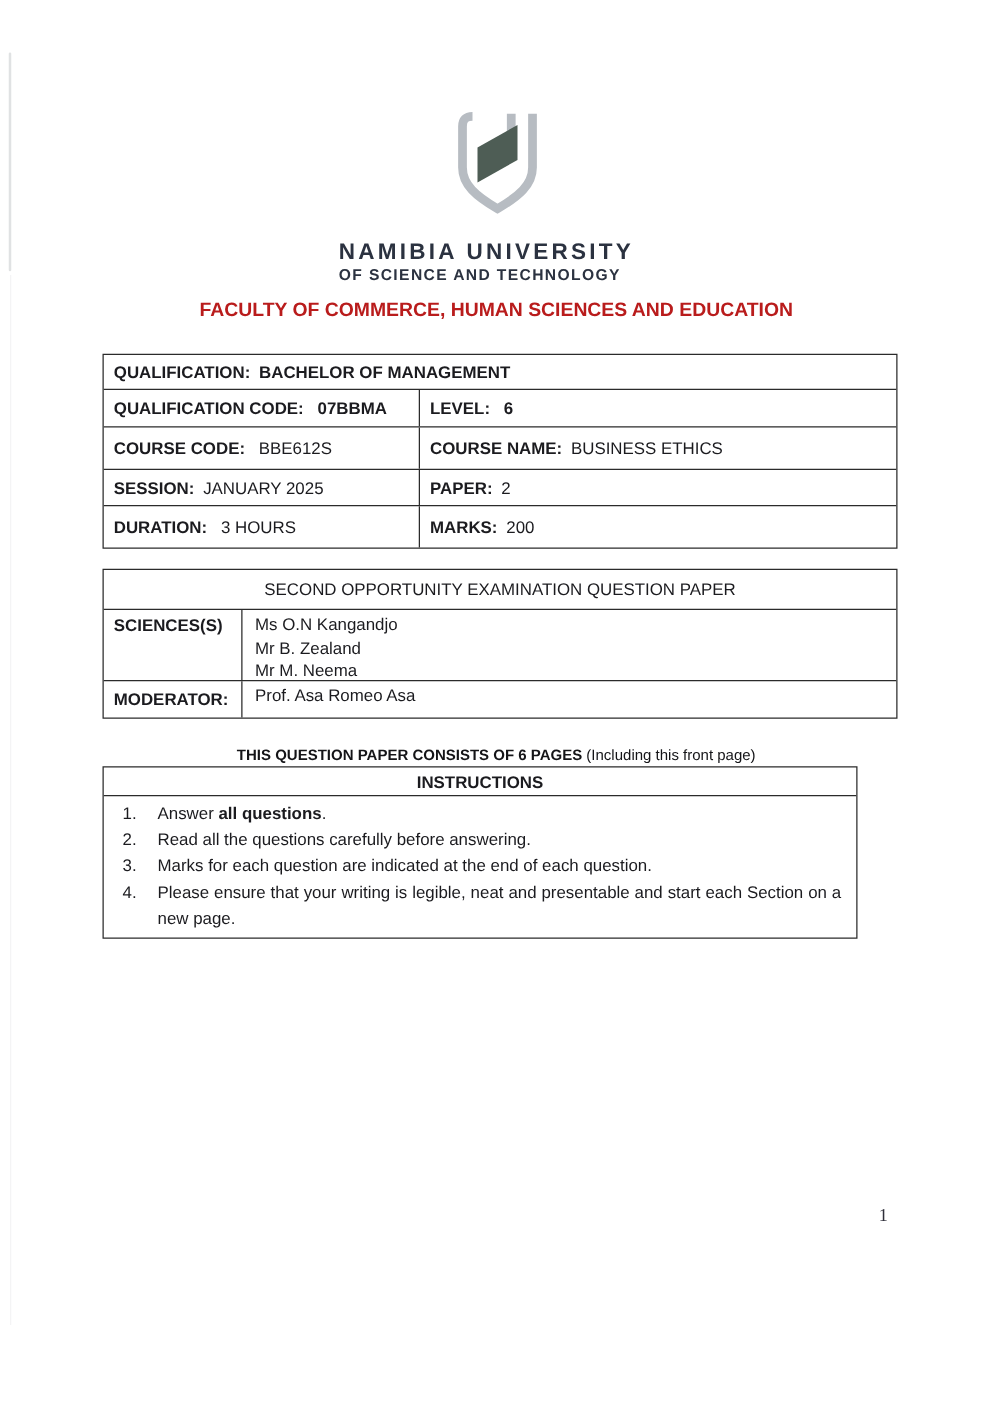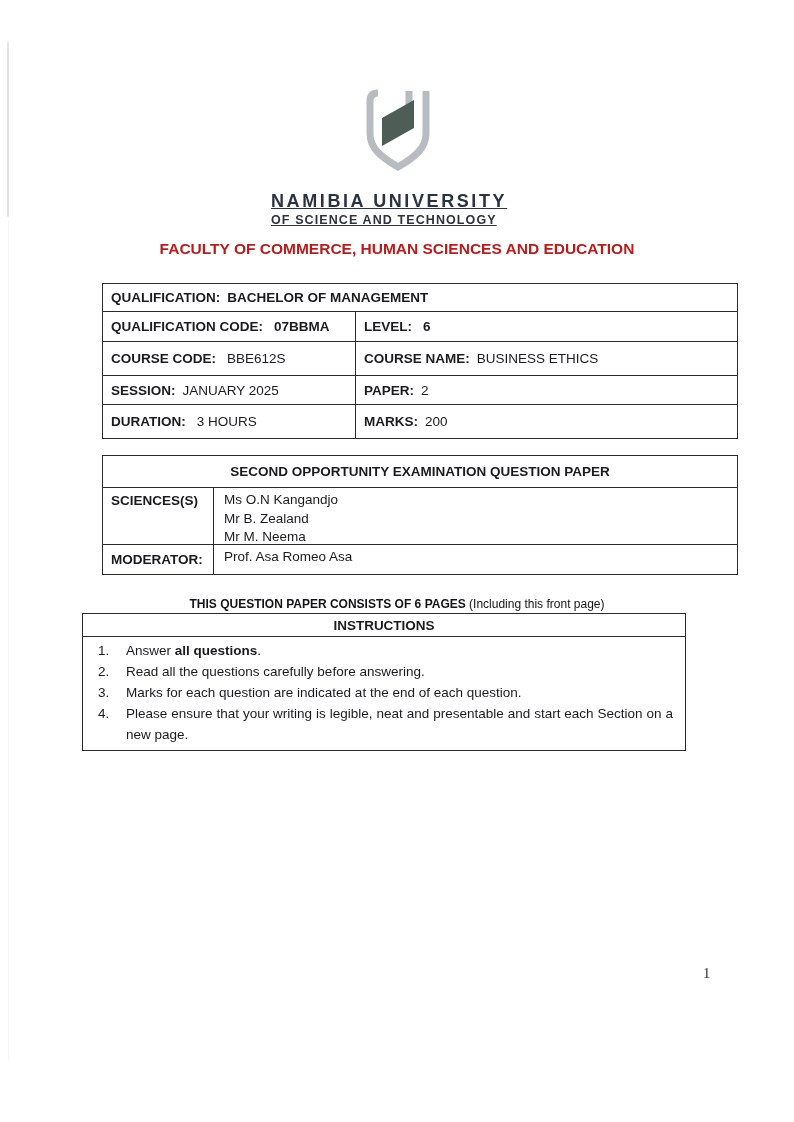--- a/index.html
+++ b/index.html
@@ -13,7 +13,7 @@
 
   
   .crest{position:absolute; left:340px; top:86px;}
-  .wordmark{position:absolute; left:271px; top:192px; color:#2b3240; line-height:1;text-decoration:underline;}
+  .wordmark{position:absolute; left:271px; top:192px; color:#2b3240; line-height:1;}
   .wordmark .l1{font-size:18px; font-weight:bold; letter-spacing:2.6px; white-space:nowrap;}
   .wordmark .l2{font-size:12.5px; font-weight:bold; letter-spacing:1.1px; margin-top:4px; white-space:nowrap;}
 

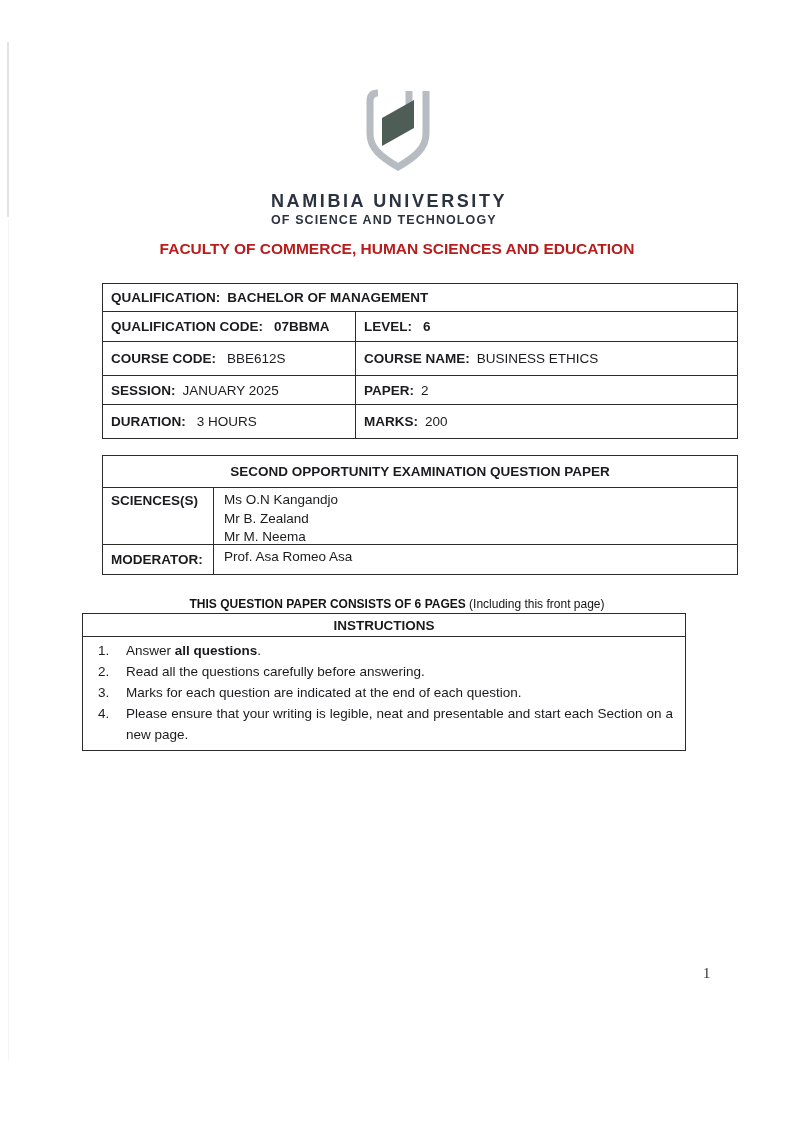--- a/index.html
+++ b/index.html
@@ -22,7 +22,7 @@
   .department{top:264px;}
 
   
-  .tbl{position:absolute; left:82px; width:636px; border:1.5px solid #2b2b2b; box-sizing:border-box; font-size:13.5px;margin-left:20px;}
+  .tbl{position:absolute; left:82px; width:636px; border:1.5px solid #2b2b2b; box-sizing:border-box; font-size:13.5px;}
   .tbl .row{display:flex; box-sizing:border-box;}
   .tbl .row + .row{border-top:1.4px solid #2b2b2b;}
   .cell{display:flex; align-items:center; padding-left:8px; box-sizing:border-box;}

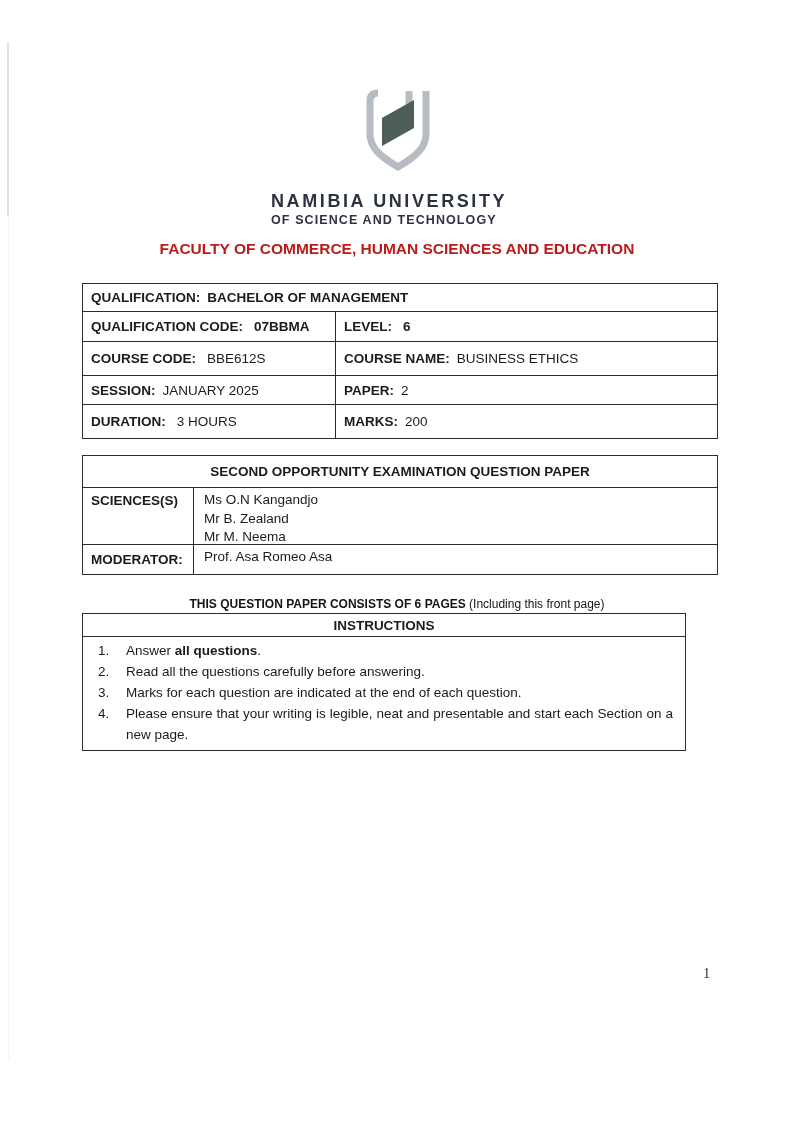--- a/index.html
+++ b/index.html
@@ -36,7 +36,7 @@
   .tbl1 .full{flex:1;}
 
   .tbl2{top:455px;}
-  .tbl2 .hdr{height:31px; align-items:center; justify-content:center; display:flex; font-weight:bold;}
+  .tbl2 .hdr{height:31px; align-items:center; justify-content:center; display:flex; font-weight:normal;}
   .tbl2 .lab{width:110px; flex:none;}
   .tbl2 .body{flex:1; border-left:1.4px solid #2b2b2b; display:block; padding:3px 0 0 10px;}
   .tbl2 .body .nm{line-height:18.5px;}

